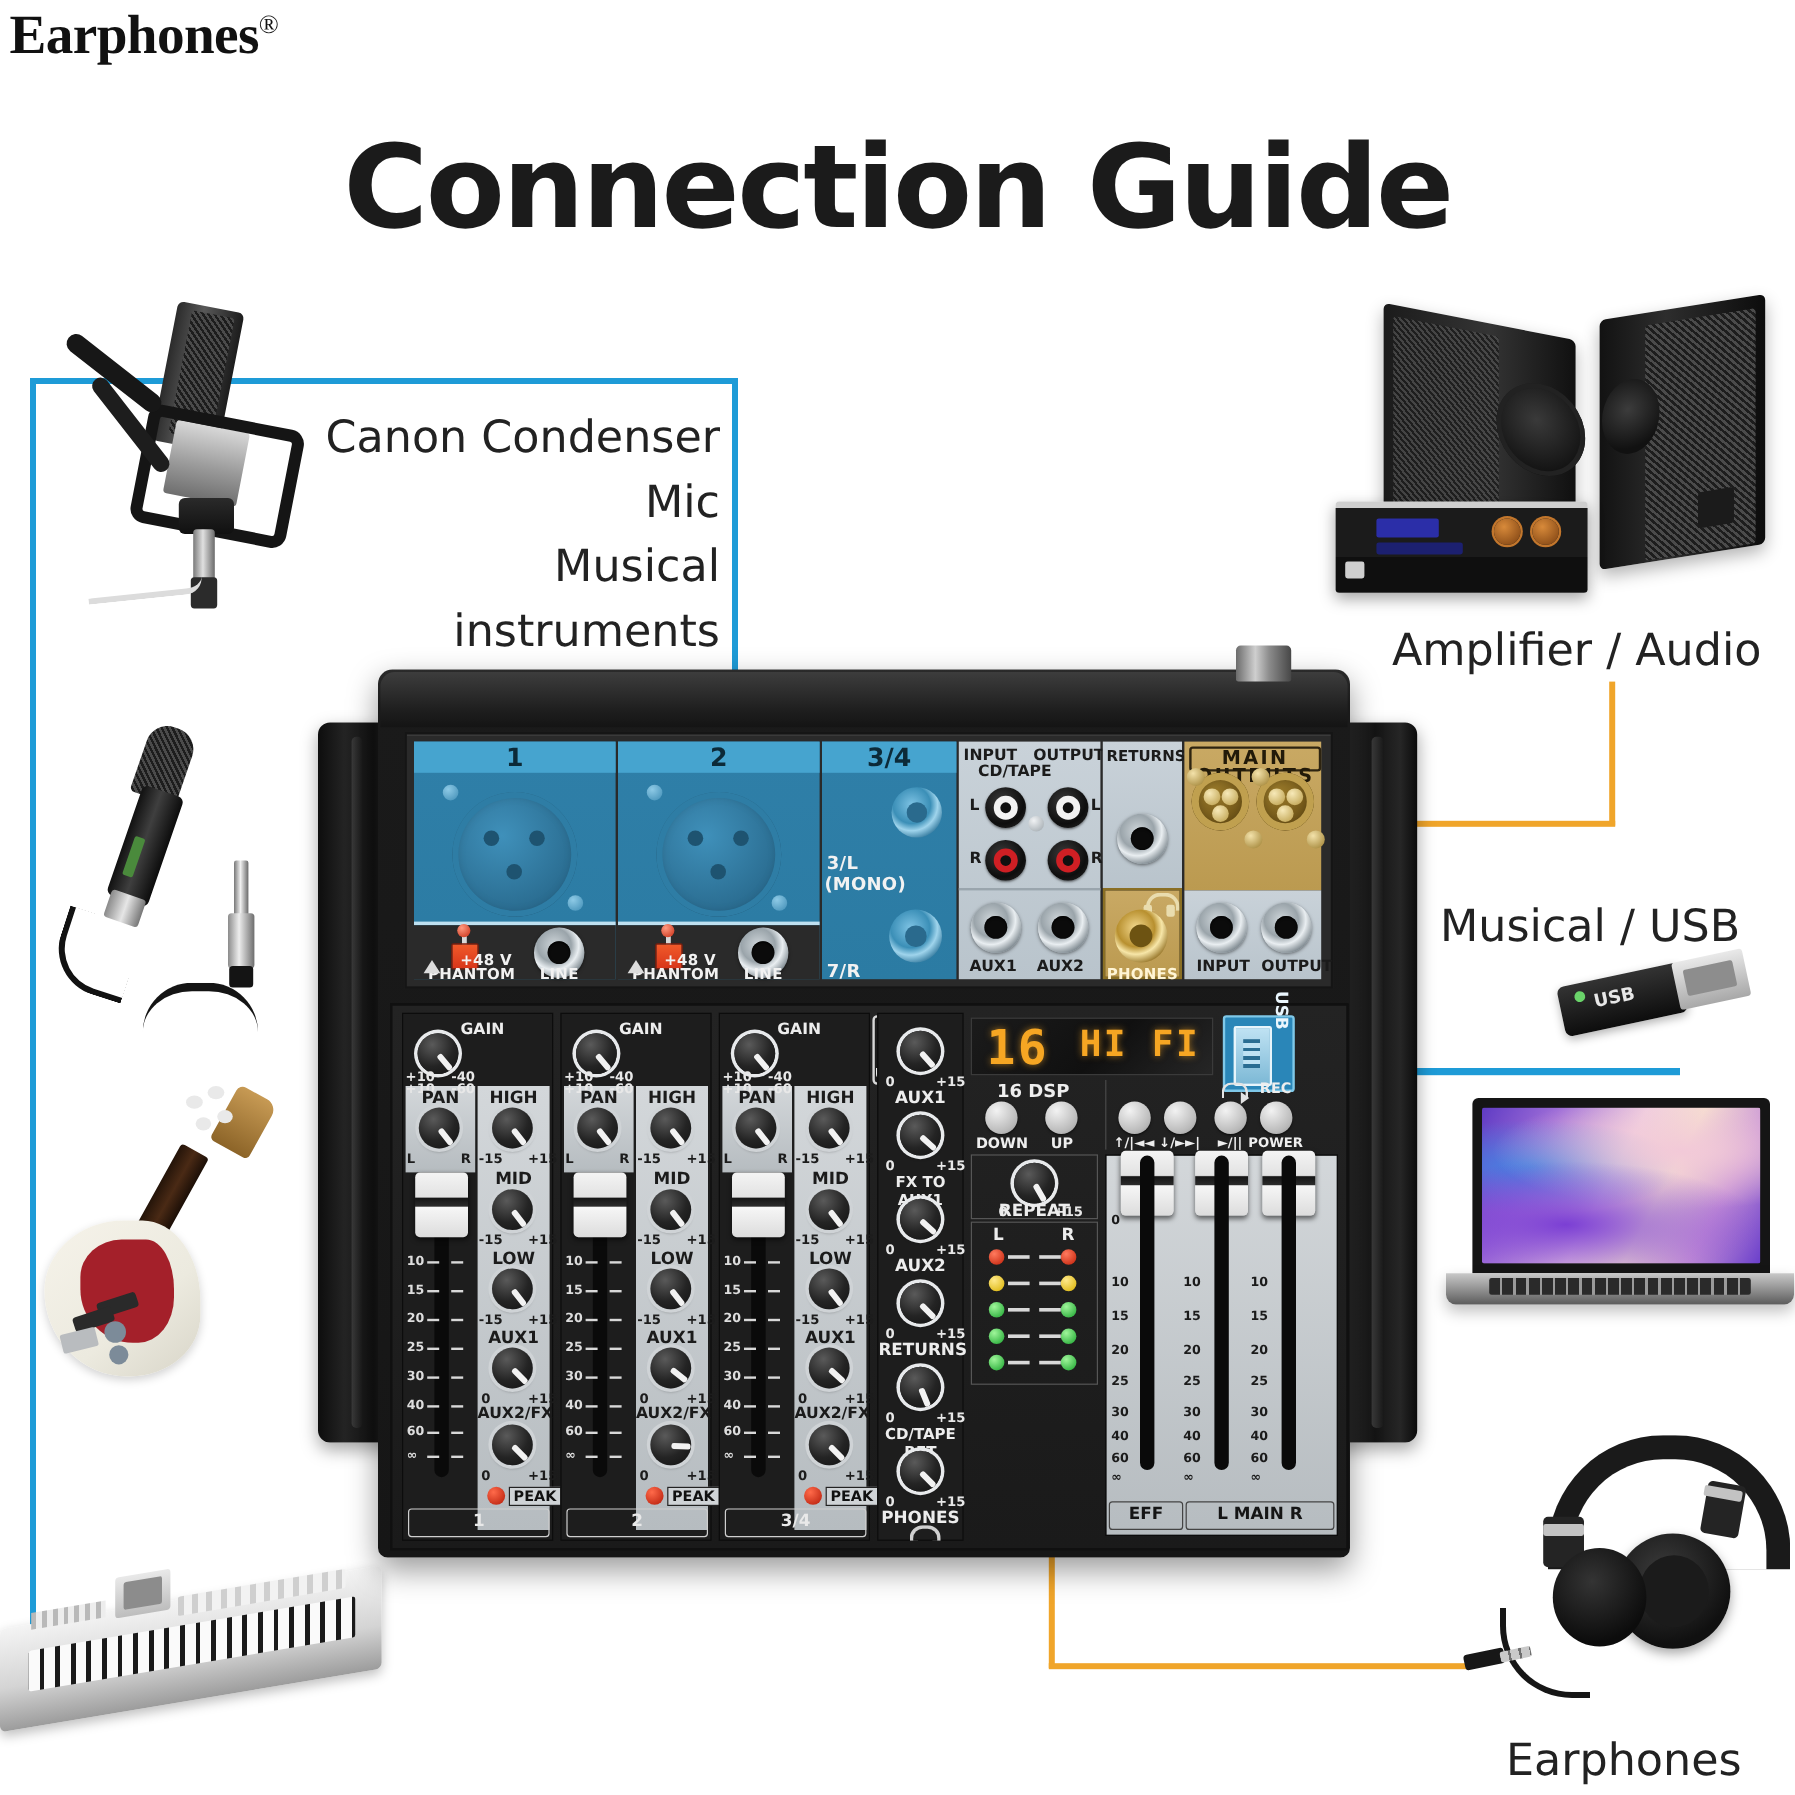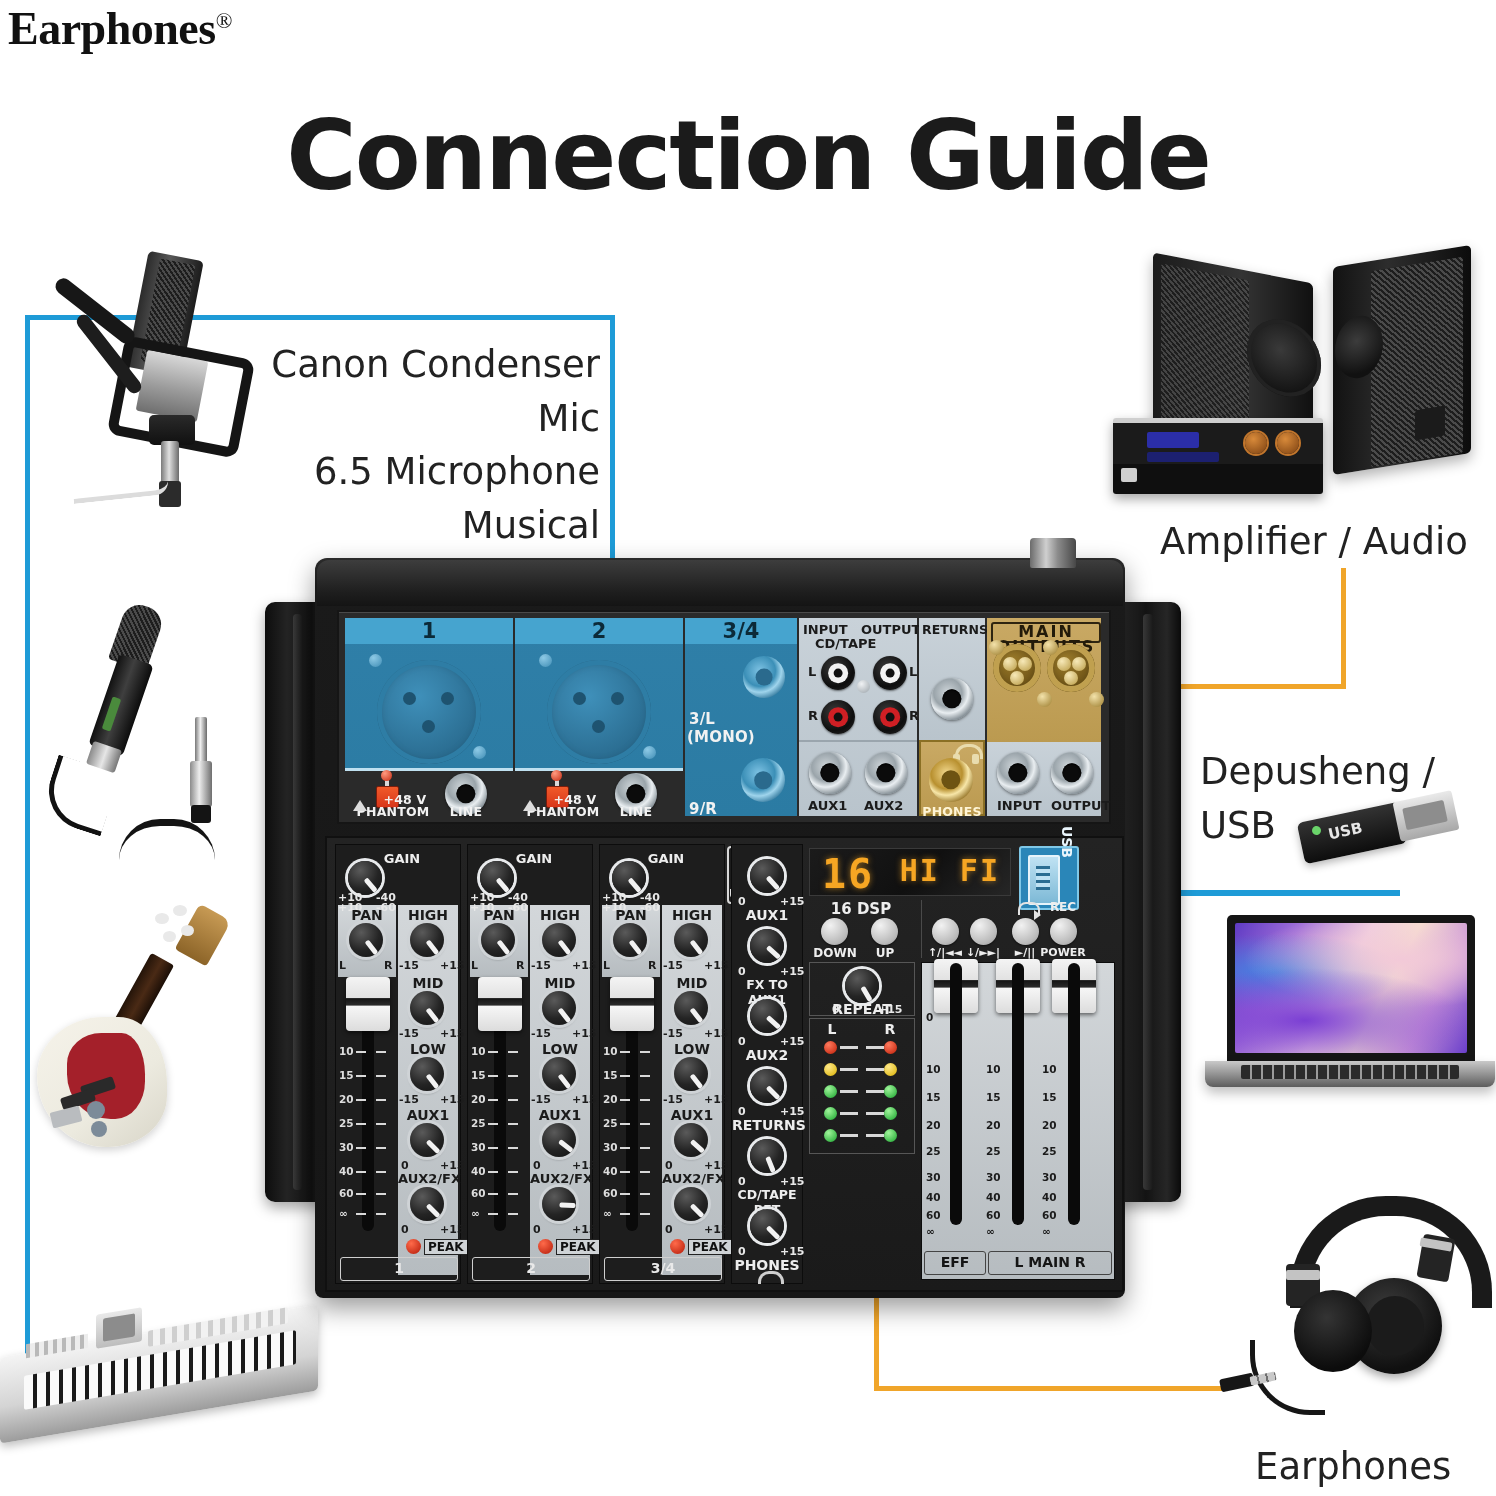--- a/index.html
+++ b/index.html
@@ -206,7 +206,6 @@
 
 <div class="abs callout" id="mic-label">
   <div>Canon Condenser Mic</div>
-  <div>6.5 Microphone</div>
   <div>Musical instruments</div>
   <div>etc.</div>
 </div>

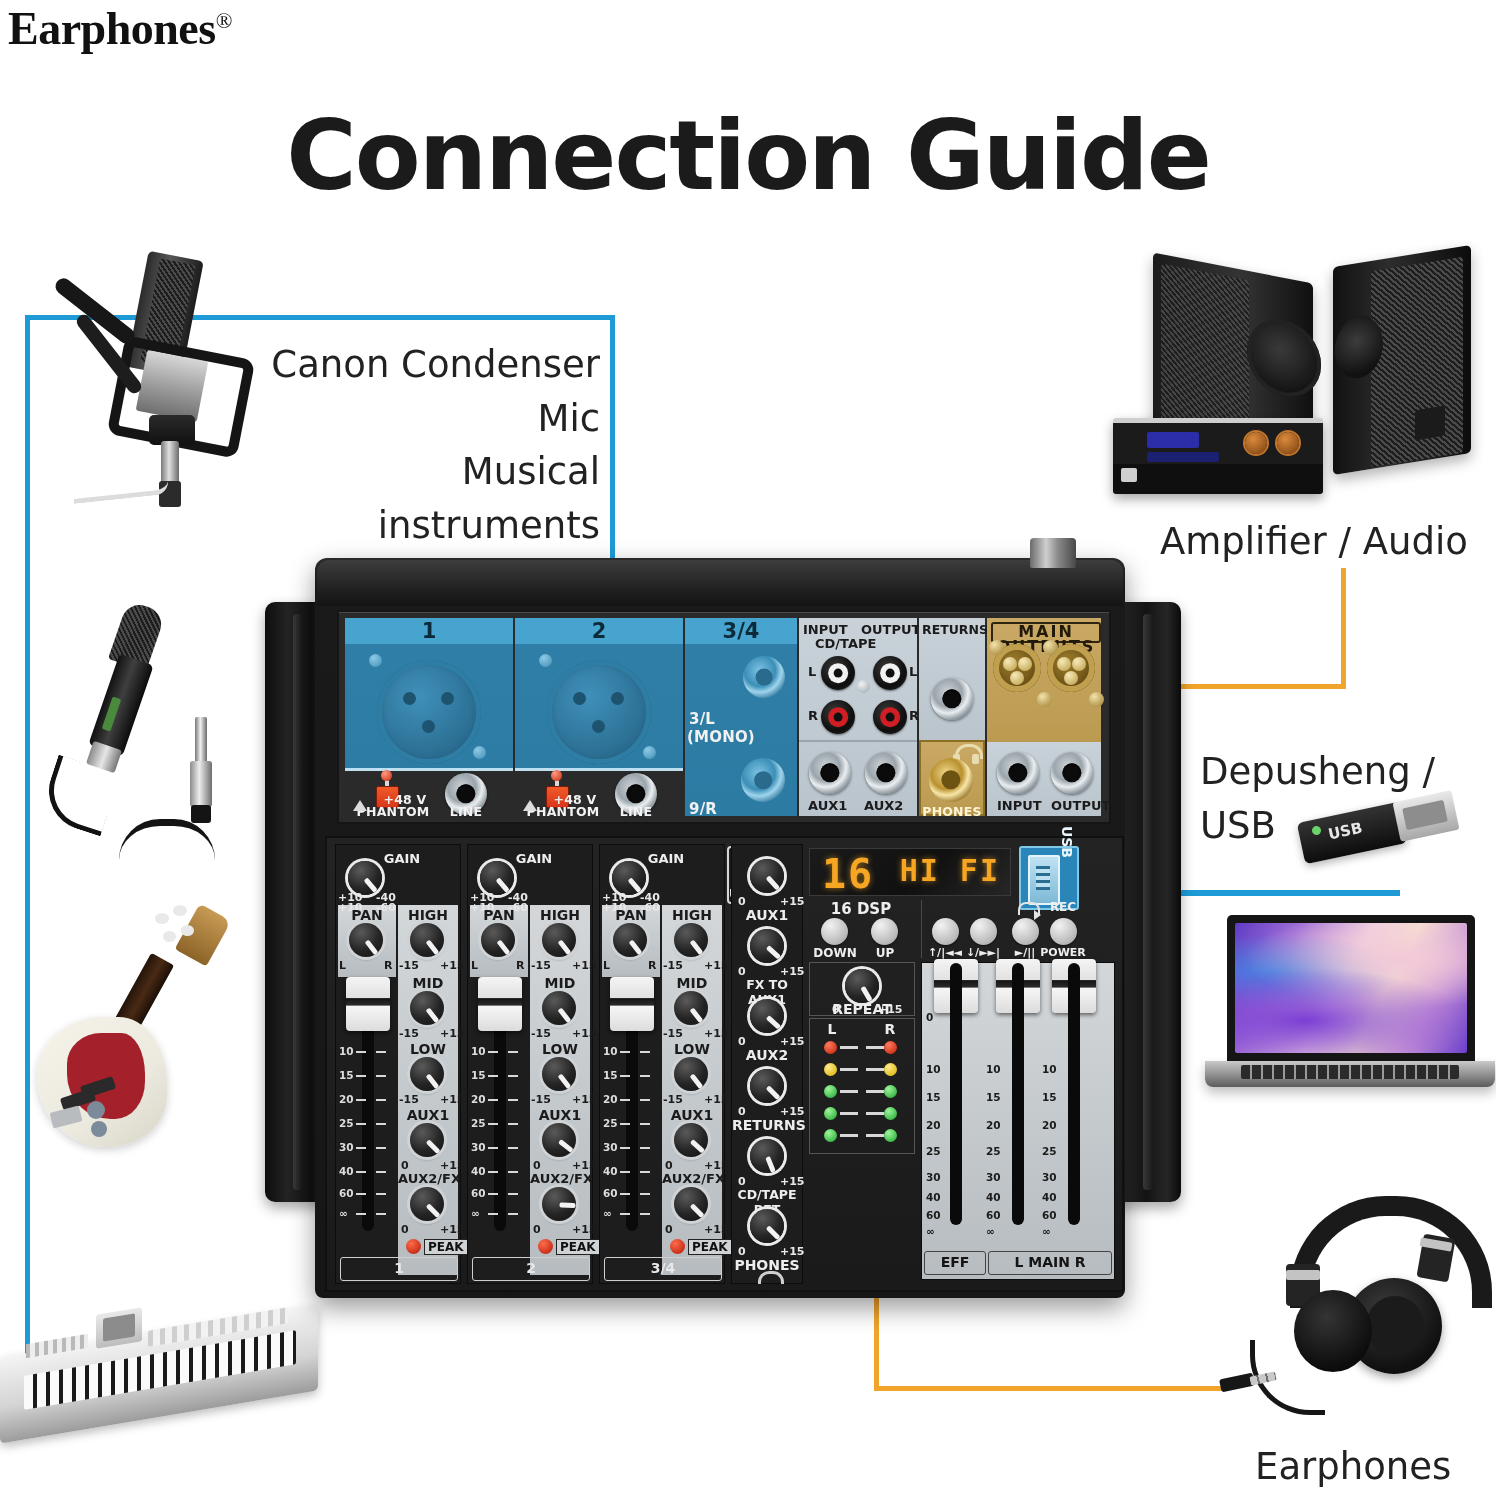--- a/index.html
+++ b/index.html
@@ -214,7 +214,7 @@
 <div class="lo" style="left:1341px;top:568px;width:5px;height:120px;"></div>
 <div class="lo" style="left:1128px;top:684px;width:218px;height:5px;"></div>
 
-<div class="abs callout" id="usb-label">Depusheng /  USB</div>
+<div class="abs callout" id="usb-label">Musical /  USB</div>
 <div class="ln" style="left:1090px;top:890px;width:310px;height:6px;"></div>
 
 <div class="abs callout" id="ear-label">Earphones</div>

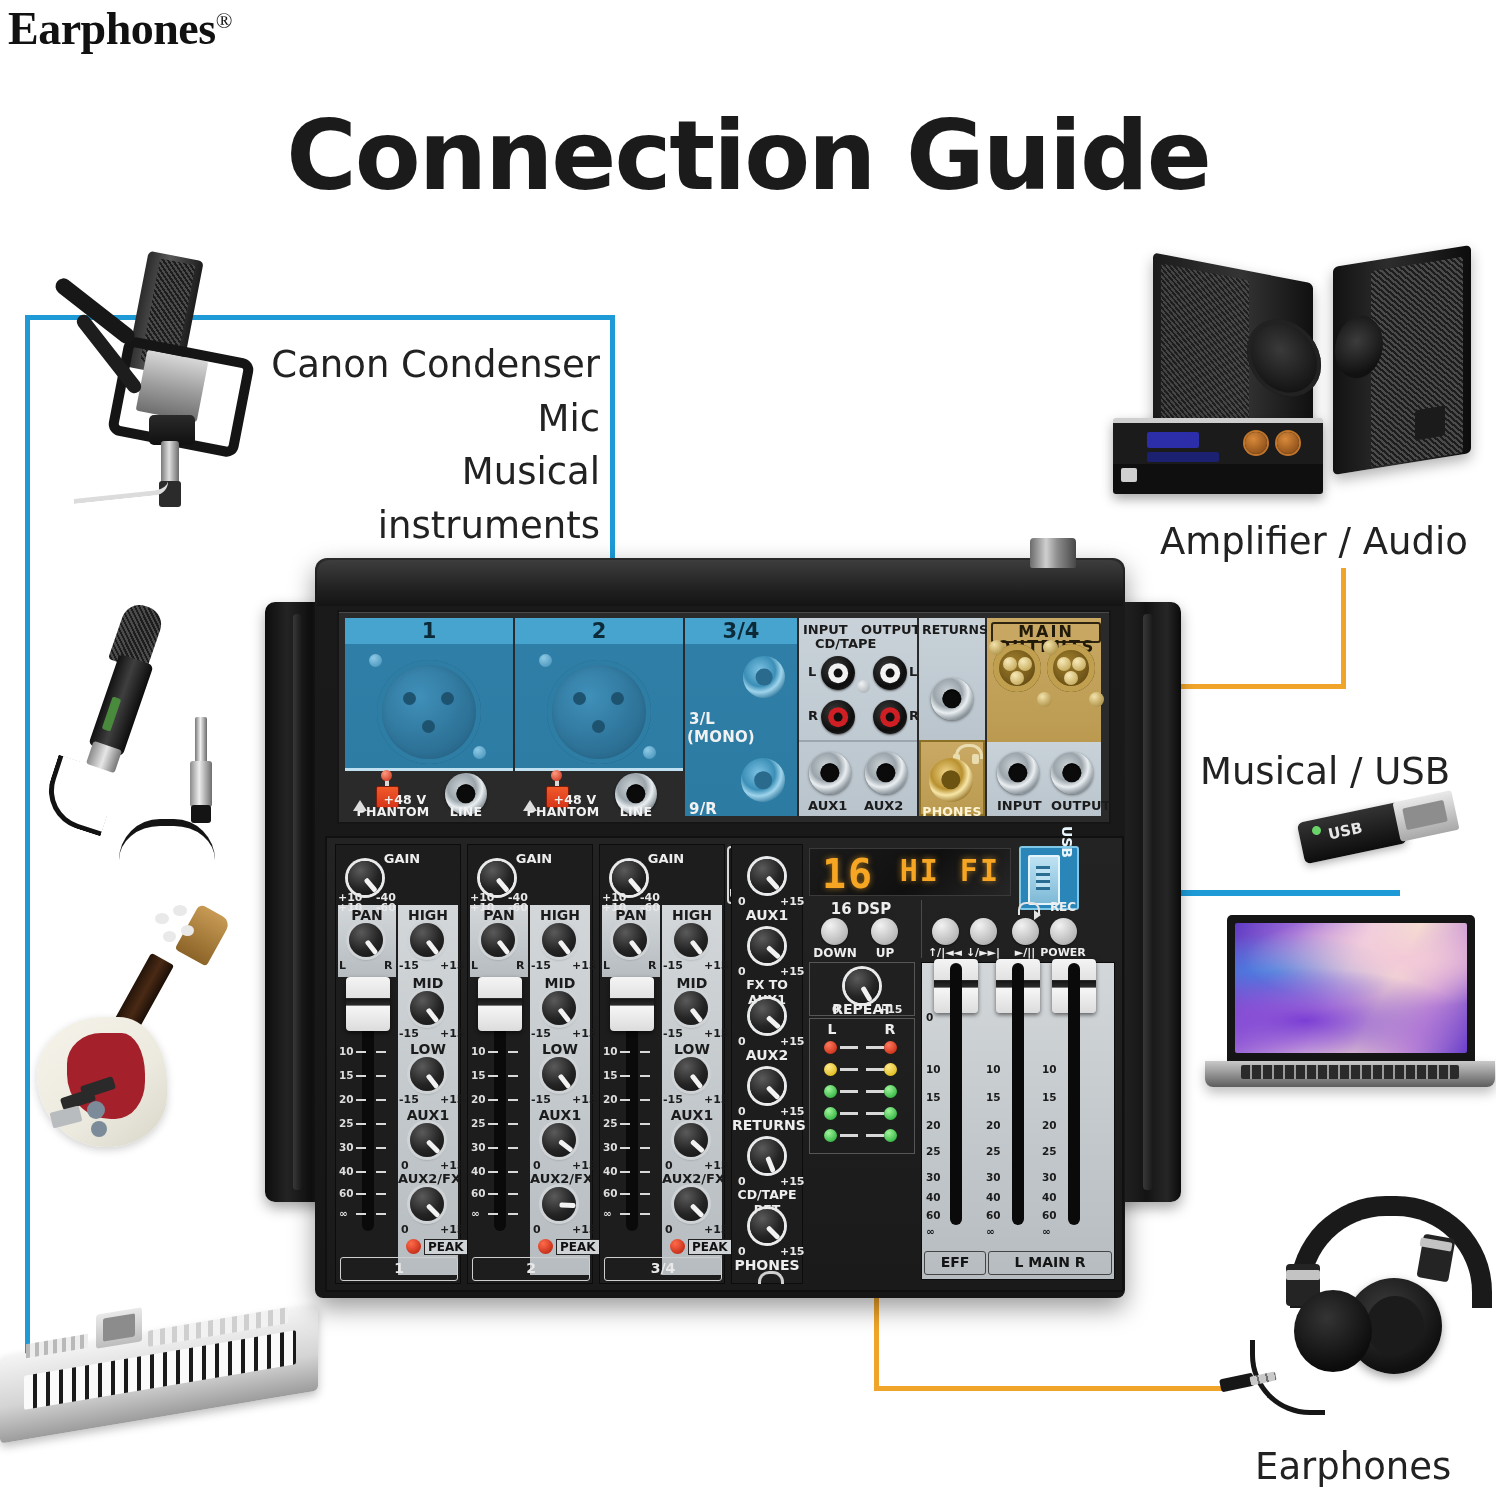--- a/index.html
+++ b/index.html
@@ -427,7 +427,7 @@
       <div class="lbl" style="left:4px;top:92px;width:46px;text-align:left;font-size:15px;">3/L</div>
       <div class="lbl" style="left:2px;top:110px;width:70px;text-align:left;font-size:15px;">(MONO)</div>
       <div class="trsblue" style="left:56px;top:140px;width:44px;height:44px;"></div>
-      <div class="lbl" style="left:4px;top:182px;width:40px;text-align:left;font-size:15px;">9/R</div>
+      <div class="lbl" style="left:4px;top:182px;width:40px;text-align:left;font-size:15px;">7/R</div>
     </div>
 
     <div class="iogrp graybox" style="left:460px;width:118px;">

